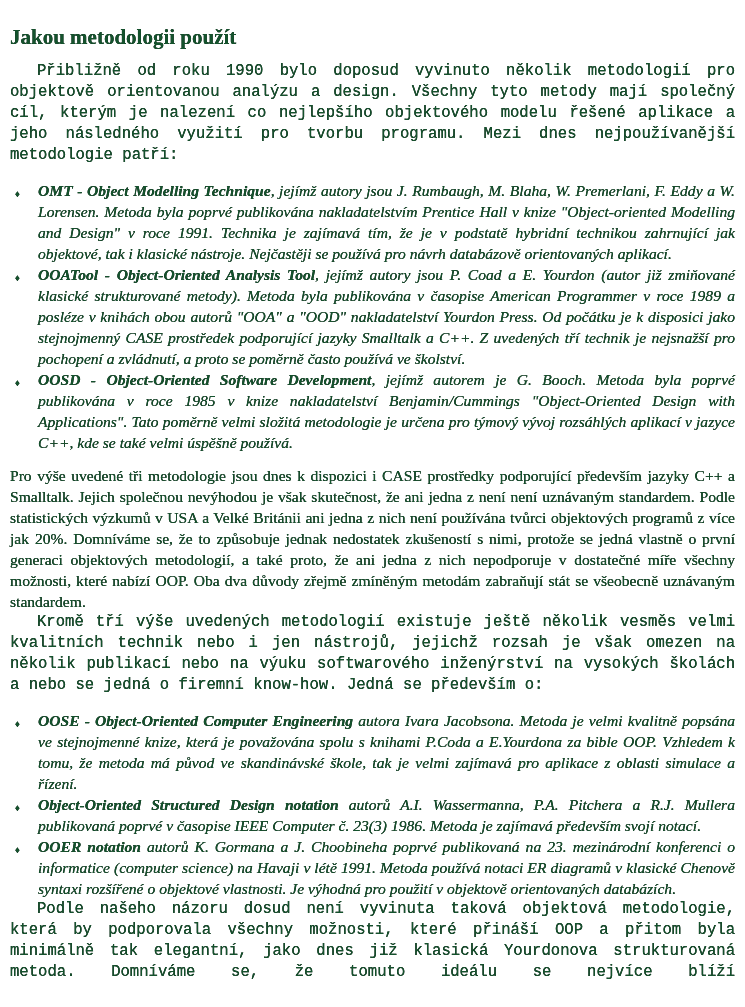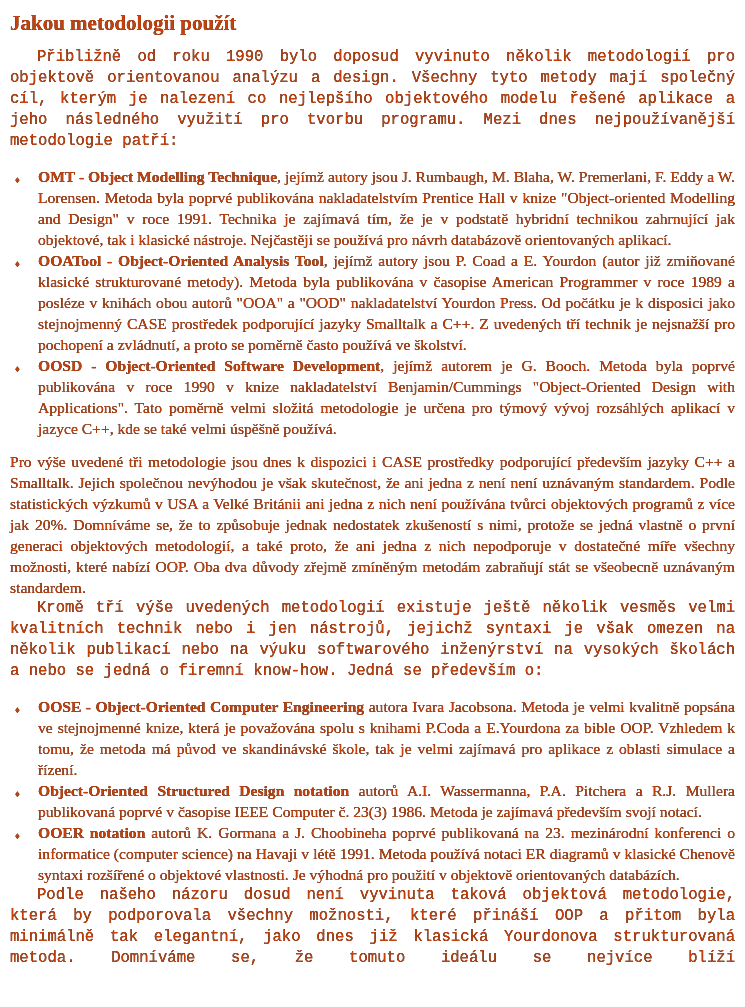--- a/index.html
+++ b/index.html
@@ -7,9 +7,9 @@
     box-sizing: border-box;
     width: 745px;
     min-height: 1007px;
-    padding: 11px 10px 6px 10px;
+    padding: 25px 10px 6px 10px;
     background: #ffffff;
-    color: #c2410c;
+    color: #14532d;
     font-family: "Liberation Serif", "DejaVu Serif", serif;
     font-size: 15.6px;
     line-height: 21px;

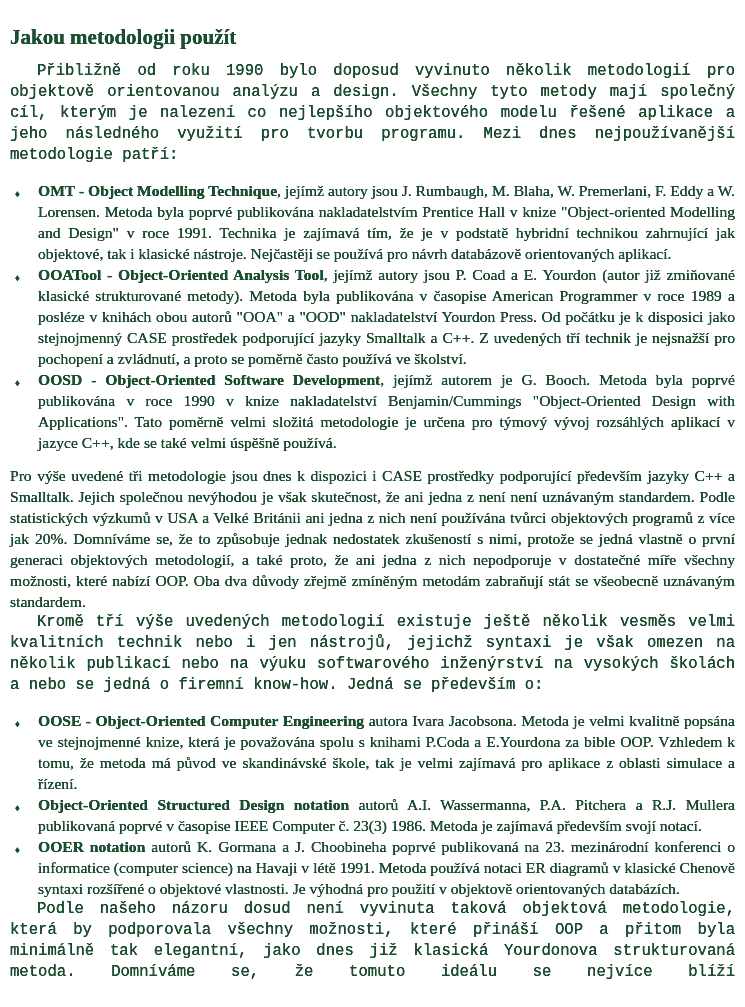--- a/index.html
+++ b/index.html
@@ -40,7 +40,7 @@
     font-size: 9.5px;
     line-height: 21px;
   }
-  .itext { flex: 1; text-align: justify; }
+  .itext { flex: 1; text-align: justify; font-style: italic; }
   .itext b { font-weight: bold; }
 </style>
 </head>

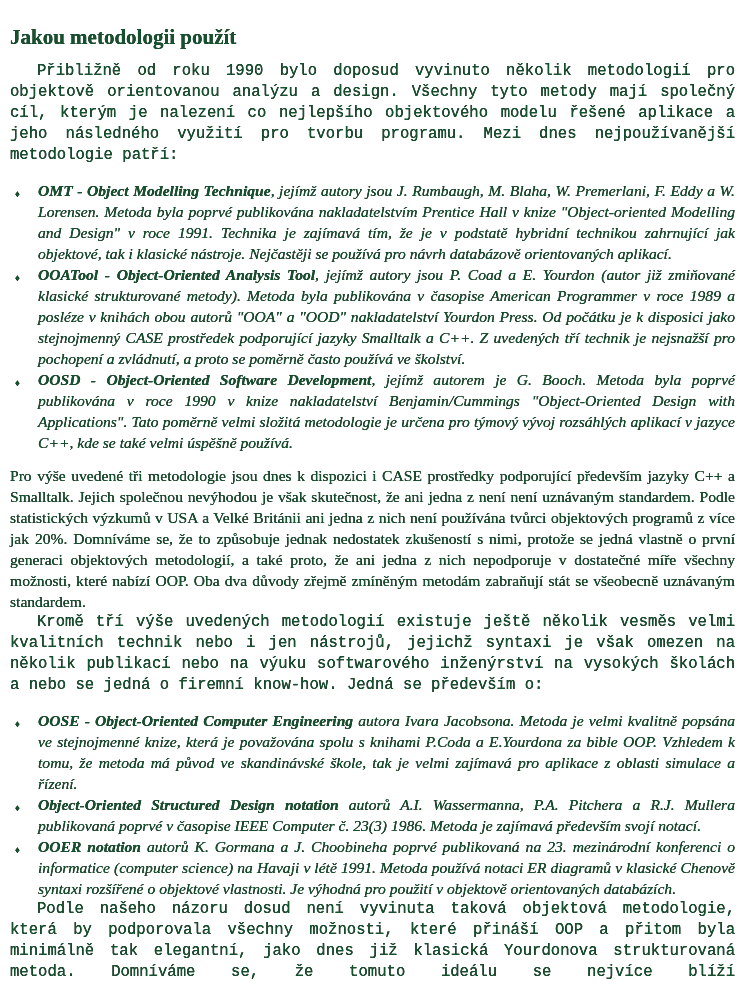--- a/index.html
+++ b/index.html
@@ -63,7 +63,7 @@
     </li>
     <li>
       <span class="bullet">♦</span>
-      <span class="itext"><b>OOSD - Object-Oriented Software Development</b><span>, jejímž autorem je G. Booch. Metoda byla poprvé publikována v roce 1990 v knize nakladatelství Benjamin/Cummings "Object-Oriented Design with Applications". Tato poměrně velmi složitá metodologie je určena pro týmový vývoj rozsáhlých aplikací v jazyce C++, kde se také velmi úspěšně používá.</span></span>
+      <span class="itext"><b>OOSD - Object-Oriented Software Development</b><span>, jejímž autorem je G. Booch. Metoda byla poprvé publikována v roce 1985 v knize nakladatelství Benjamin/Cummings "Object-Oriented Design with Applications". Tato poměrně velmi složitá metodologie je určena pro týmový vývoj rozsáhlých aplikací v jazyce C++, kde se také velmi úspěšně používá.</span></span>
     </li>
   </ul>
 

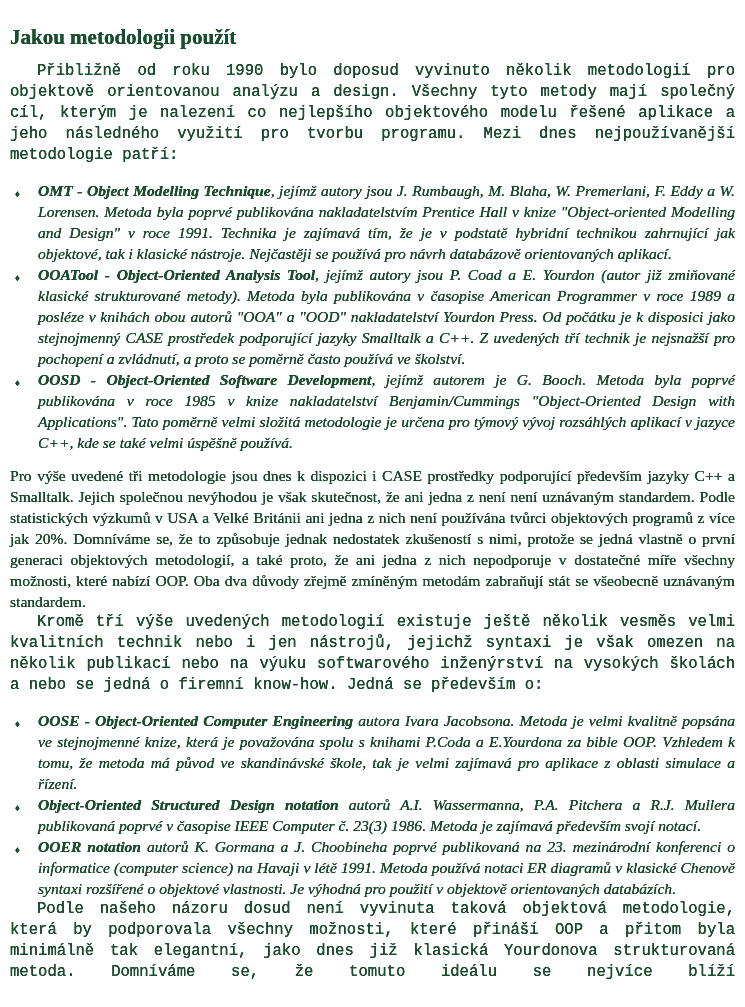--- a/index.html
+++ b/index.html
@@ -69,7 +69,7 @@
 
   <p class="para-case-tools">Pro výše uvedené tři metodologie jsou dnes k dispozici i CASE prostředky podporující především jazyky C++ a Smalltalk. Jejich společnou nevýhodou je však skutečnost, že ani jedna z není není uznávaným standardem. Podle statistických výzkumů v USA a Velké Británii ani jedna z nich není používána tvůrci objektových programů z více jak 20%. Domníváme se, že to způsobuje jednak nedostatek zkušeností s nimi, protože se jedná vlastně o první generaci objektových metodologií, a také proto, že ani jedna z nich nepodporuje v dostatečné míře všechny možnosti, které nabízí OOP. Oba dva důvody zřejmě zmíněným metodám zabraňují stát se všeobecně uznávaným standardem.</p>
 
-  <p class="indent">Kromě tří výše uvedených metodologií existuje ještě několik vesměs velmi kvalitních technik nebo i jen nástrojů, jejichž syntaxi je však omezen na několik publikací nebo na výuku softwarového inženýrství na vysokých školách a nebo se jedná o firemní know-how. Jedná se především o:</p>
+  <p class="indent">Kromě tří výše uvedených metodologií existuje ještě několik vesměs velmi kvalitních technik nebo i jen nástrojů, jejichž rozsah je však omezen na několik publikací nebo na výuku softwarového inženýrství na vysokých školách a nebo se jedná o firemní know-how. Jedná se především o:</p>
 
   <ul class="method-list">
     <li>

